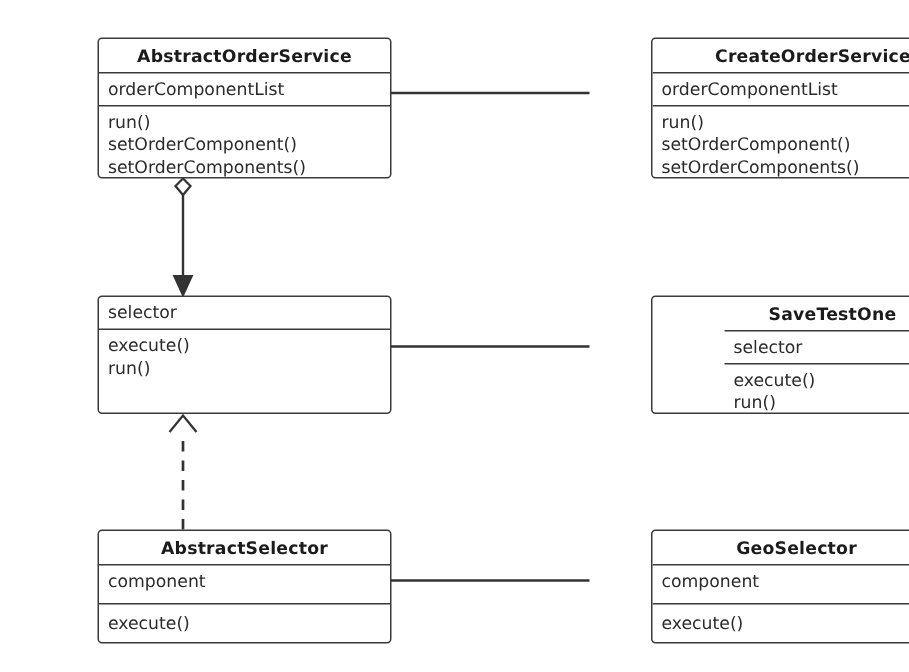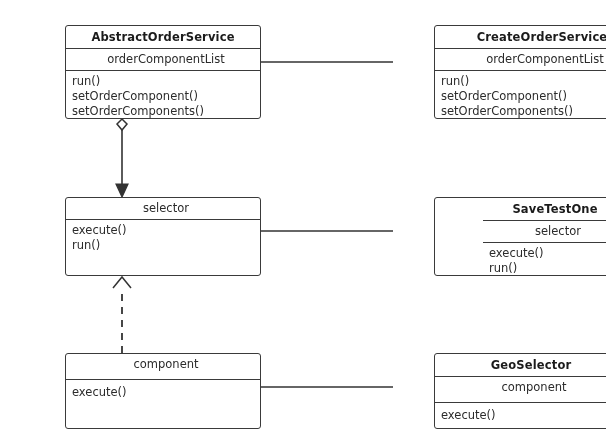--- a/index.html
+++ b/index.html
@@ -42,7 +42,6 @@
     width: 100%;
     border-bottom: 1.4px solid #3a3a3a;
     padding: 3px 0 3px 6px;
-    text-align: center;
   }
   .uml-ops {
     box-sizing: border-box;

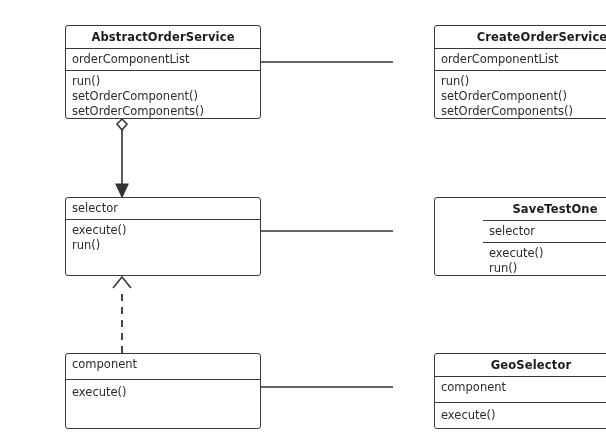--- a/index.html
+++ b/index.html
@@ -162,6 +162,9 @@
   </div>
 
   <div class="uml-class" style="left:24px; top:353px; width:196px; height:76px;">
+    <div class="uml-name" style="height:23px;">
+        <span>AbstractSelector</span>
+      </div>
     <div class="uml-attrs" style="height:26px;">
       <div class="uml-line">component</div>
     </div>

